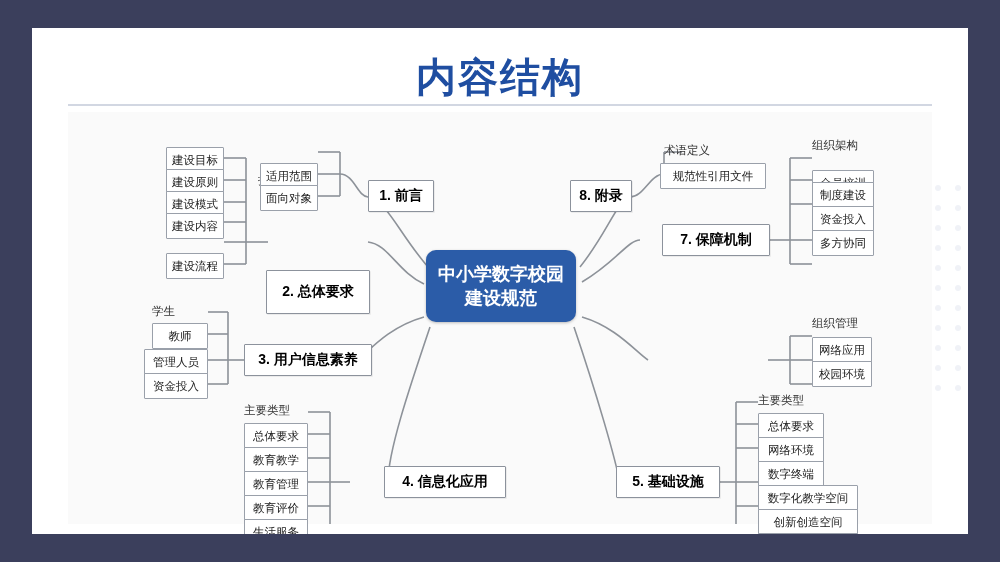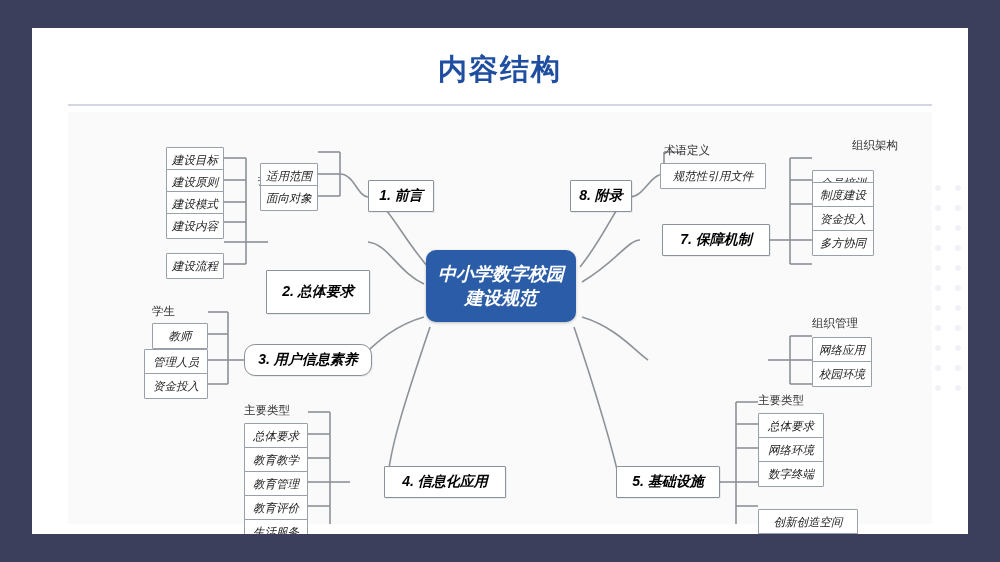--- a/index.html
+++ b/index.html
@@ -20,7 +20,7 @@
   }
   .title{
     position:absolute;left:0;top:22px;width:936px;text-align:center;
-    font-size:29px;font-weight:bold;color:#1f4ea1;letter-spacing:2px;
+    font-size:40px;font-weight:bold;color:#1f4ea1;letter-spacing:2px;
   }
   .rule{
     position:absolute;left:36px;top:76px;width:864px;height:2px;background:#d2d7e2;

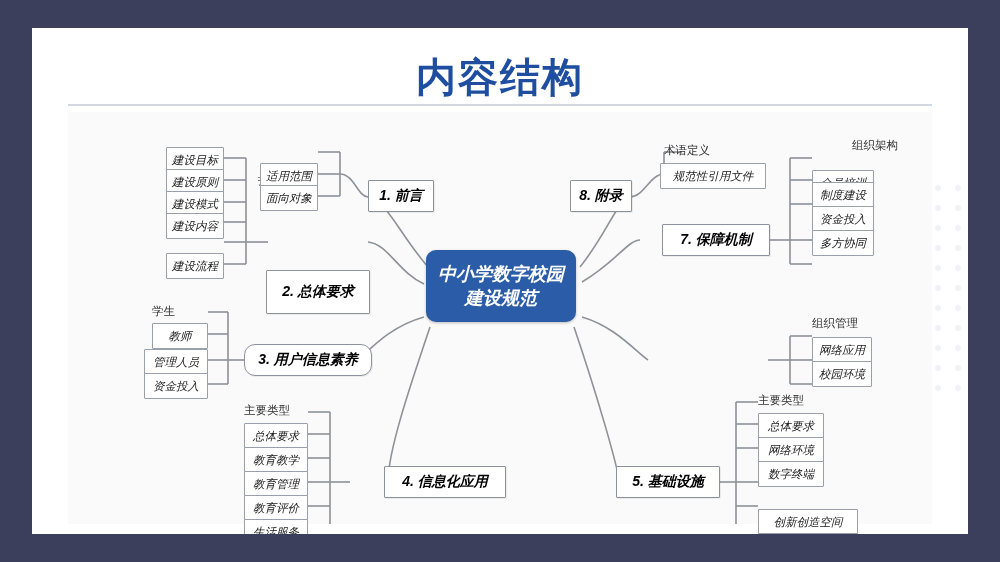--- a/index.html
+++ b/index.html
@@ -333,7 +333,7 @@
       <span>校园环境</span>
     </div>
 
-    <div class="plainlabel" style="left:744px;top:26px;margin-left:40px;">组织架构</div>
+    <div class="plainlabel" style="left:744px;top:26px;">组织架构</div>
     <div class="node leaf" style="left:744px;top:58px;width:62px;">
       <span>全员培训</span>
     </div>

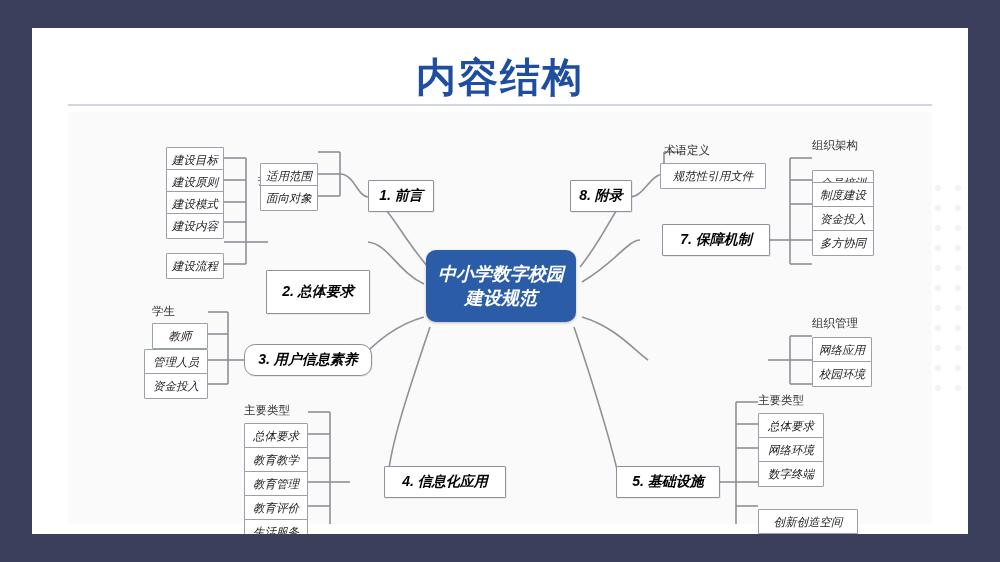--- a/index.html
+++ b/index.html
@@ -43,7 +43,6 @@
     white-space:nowrap;
     padding:12px 6px;
     border-radius:1px;
-    font-style:italic;
   }
   .node.main{
     background:#2b5ca8;

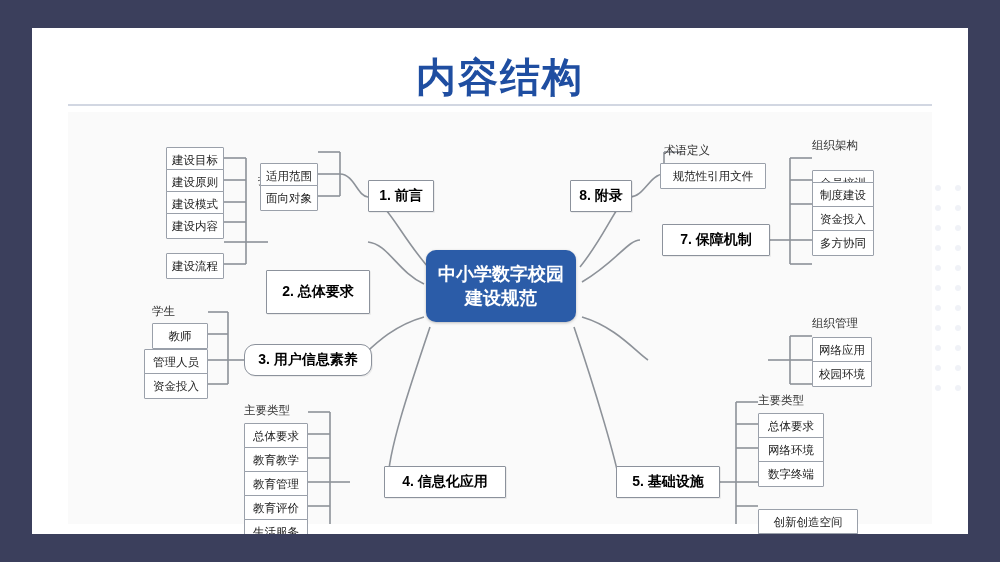--- a/index.html
+++ b/index.html
@@ -239,7 +239,7 @@
     <div class="node branch" style="left:198px;top:114px;width:104px;height:44px;margin-top:44px;">
       <span>2. 总体要求</span>
     </div>
-    <div class="node branch" style="left:176px;top:232px;width:128px;height:32px;border-radius:11px;">
+    <div class="node branch" style="left:176px;top:232px;width:128px;height:32px;">
       <span>3. 用户信息素养</span>
     </div>
     <div class="node branch" style="left:280px;top:354px;width:122px;height:32px;margin-left:36px;">

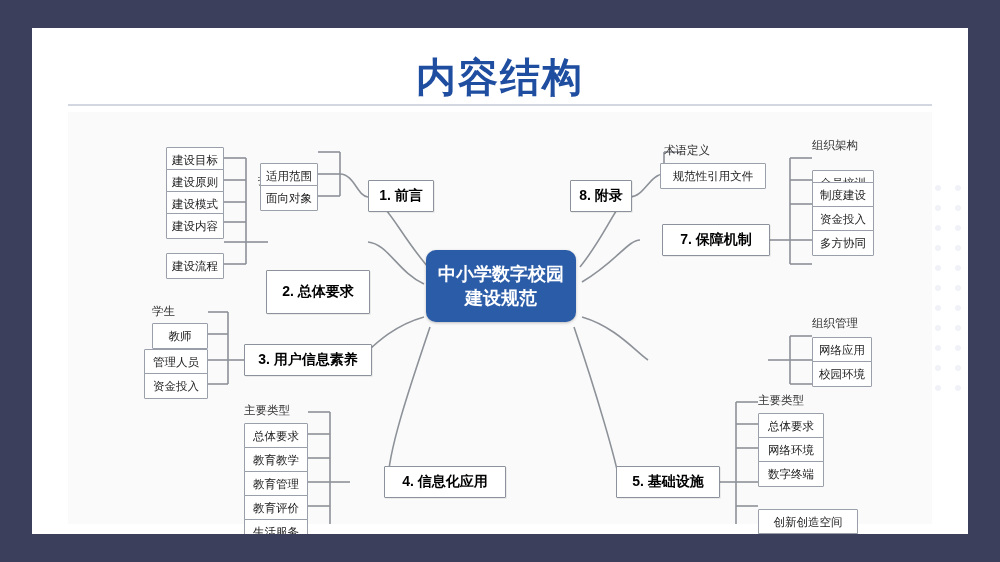--- a/index.html
+++ b/index.html
@@ -317,6 +317,9 @@
     <div class="node leaf" style="left:690px;top:349px;width:66px;">
       <span>数字终端</span>
     </div>
+    <div class="node leaf" style="left:690px;top:373px;width:100px;">
+      <span>数字化教学空间</span>
+    </div>
     <div class="node leaf" style="left:690px;top:397px;width:100px;">
       <span>创新创造空间</span>
     </div>

